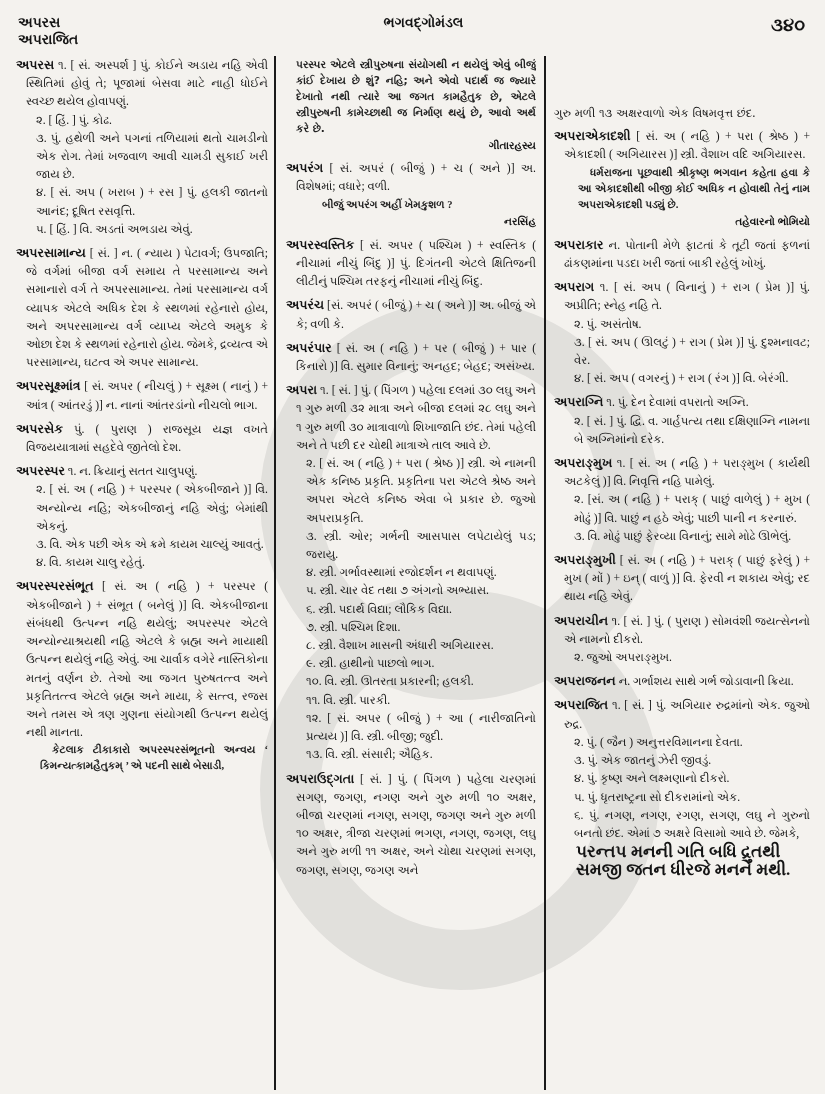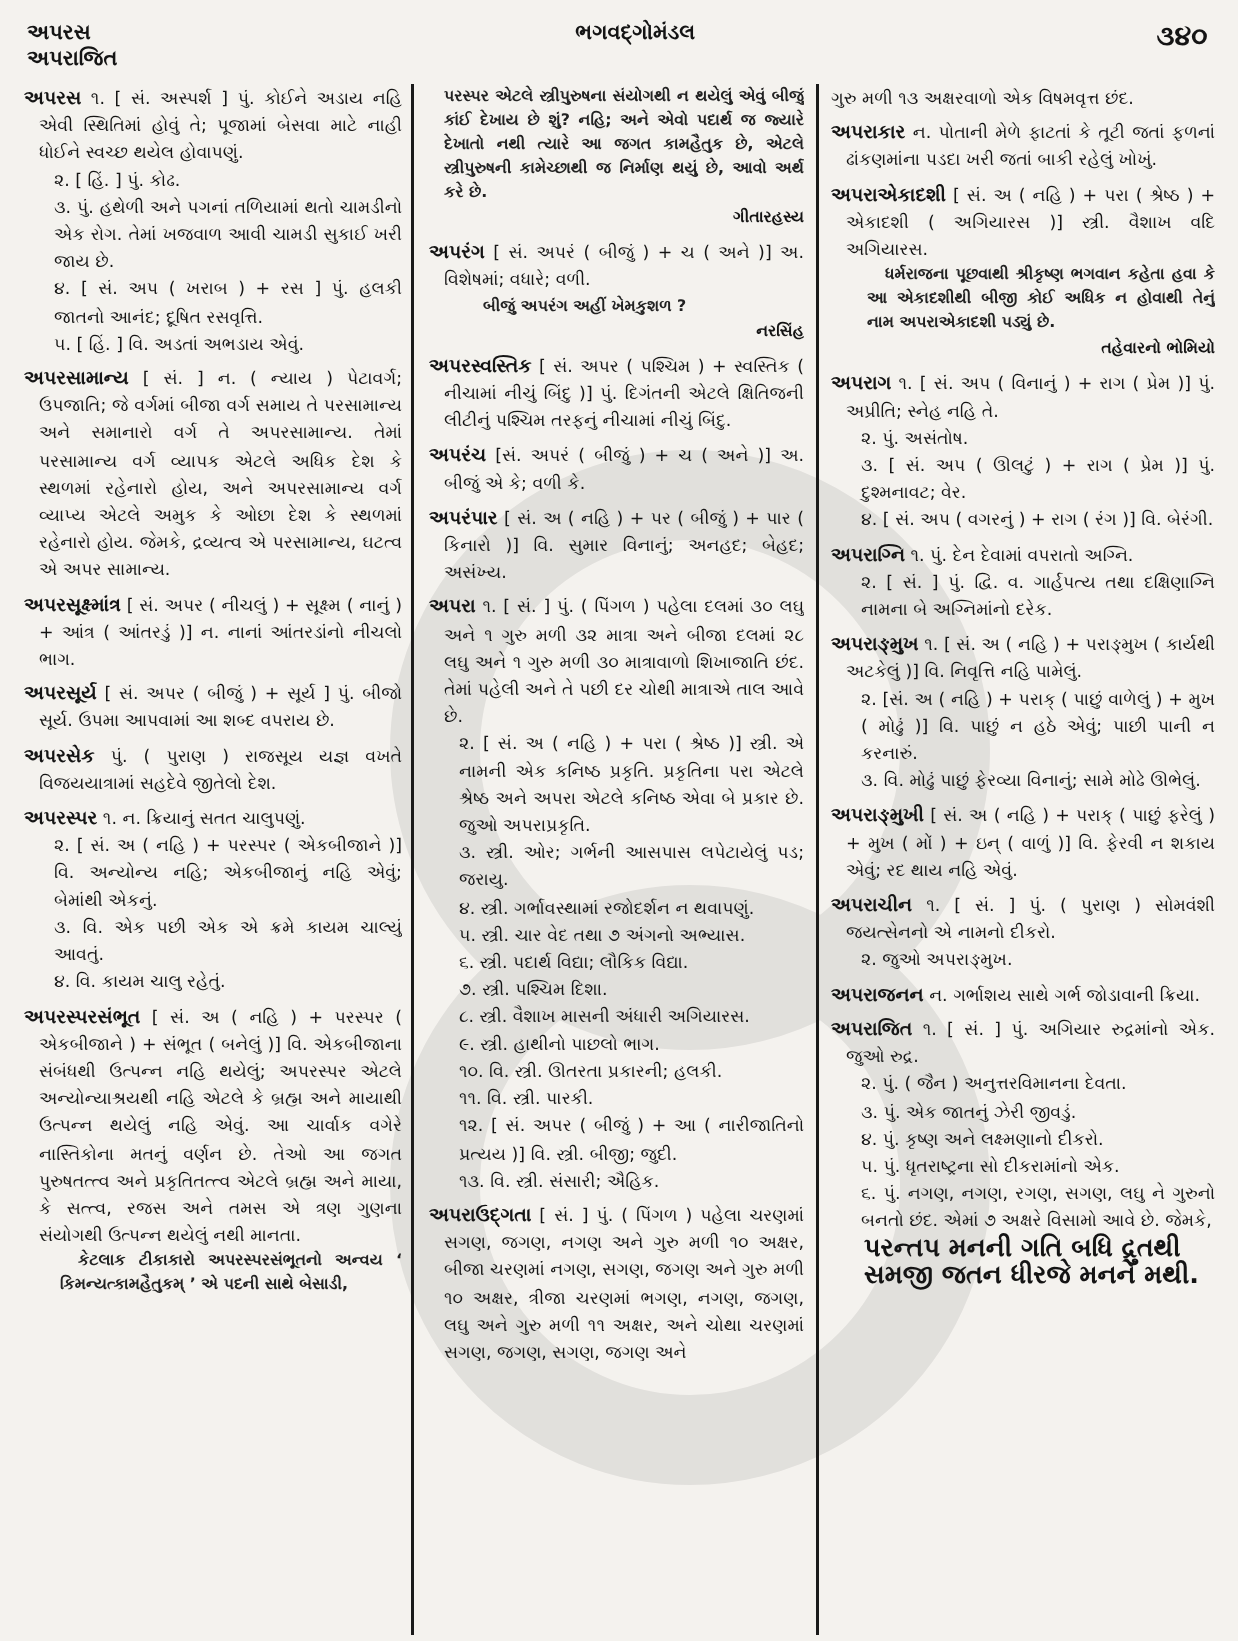--- a/index.html
+++ b/index.html
@@ -31,7 +31,7 @@
   .rule { position: absolute; top: 0; width: 1.6px; background: #1a1a1a; }
   .rule1 { left: 258px; height: 1034px; }
   .rule2 { left: 528px; height: 1034px; }
-  .entry { margin: 0 0 5px 0; text-indent: -10px; padding-left: 10px; }
+  .entry { margin: 0 0 5px 0; text-indent: -10px; padding-left: 10px; font-family: Liberation Serif, serif; }
   .hw { font-weight: bold; font-size: 12.6px; }
   .sense { display: block; padding-left: 10px; text-indent: 0; margin: 0; }
   .quote { display: block; font-size: 10.6px; line-height: 16px; padding-left: 14px; text-indent: 12px; font-weight: bold; color: #222; }

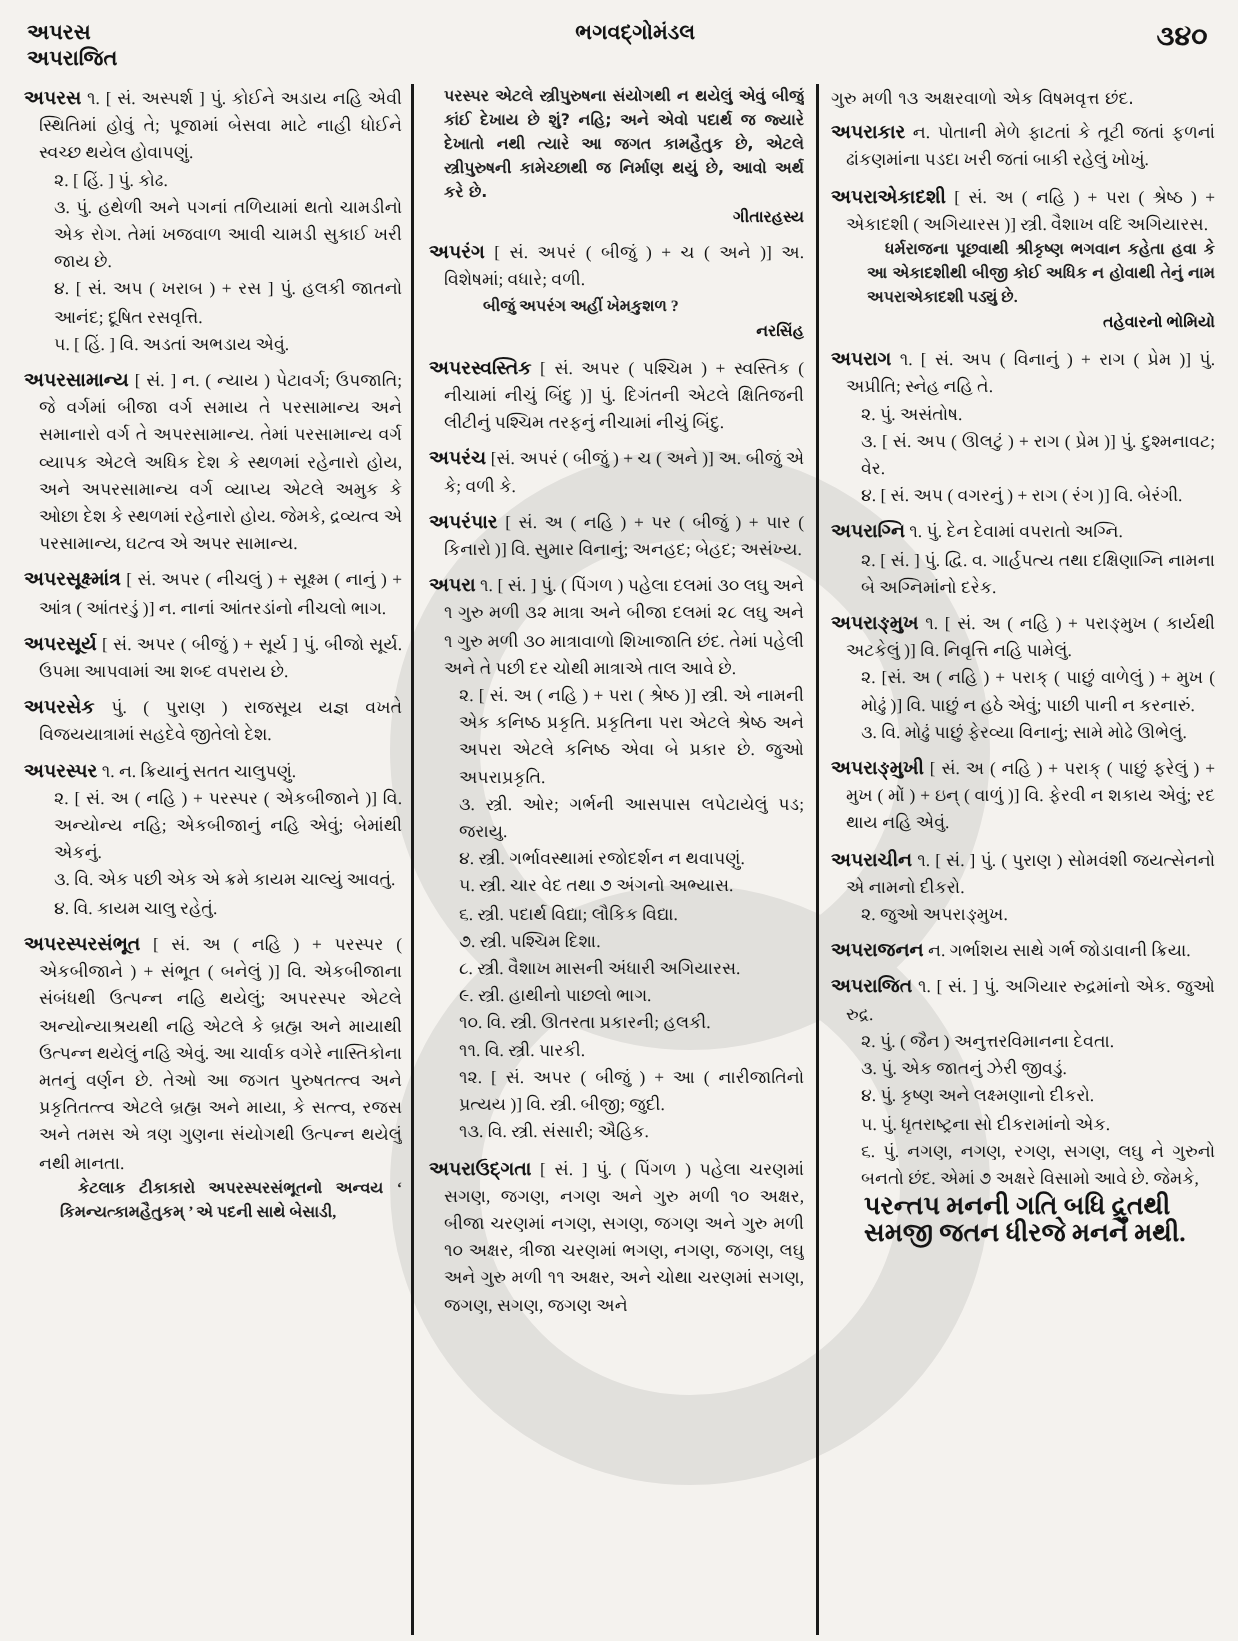--- a/index.html
+++ b/index.html
@@ -27,7 +27,7 @@
   }
   .col1 { left: 0; width: 252px; }
   .col2 { left: 270px; width: 250px; }
-  .col3 { left: 538px; width: 256px; }
+  .col3 { left: 538px; width: 256px; margin-top: 48px; }
   .rule { position: absolute; top: 0; width: 1.6px; background: #1a1a1a; }
   .rule1 { left: 258px; height: 1034px; }
   .rule2 { left: 528px; height: 1034px; }

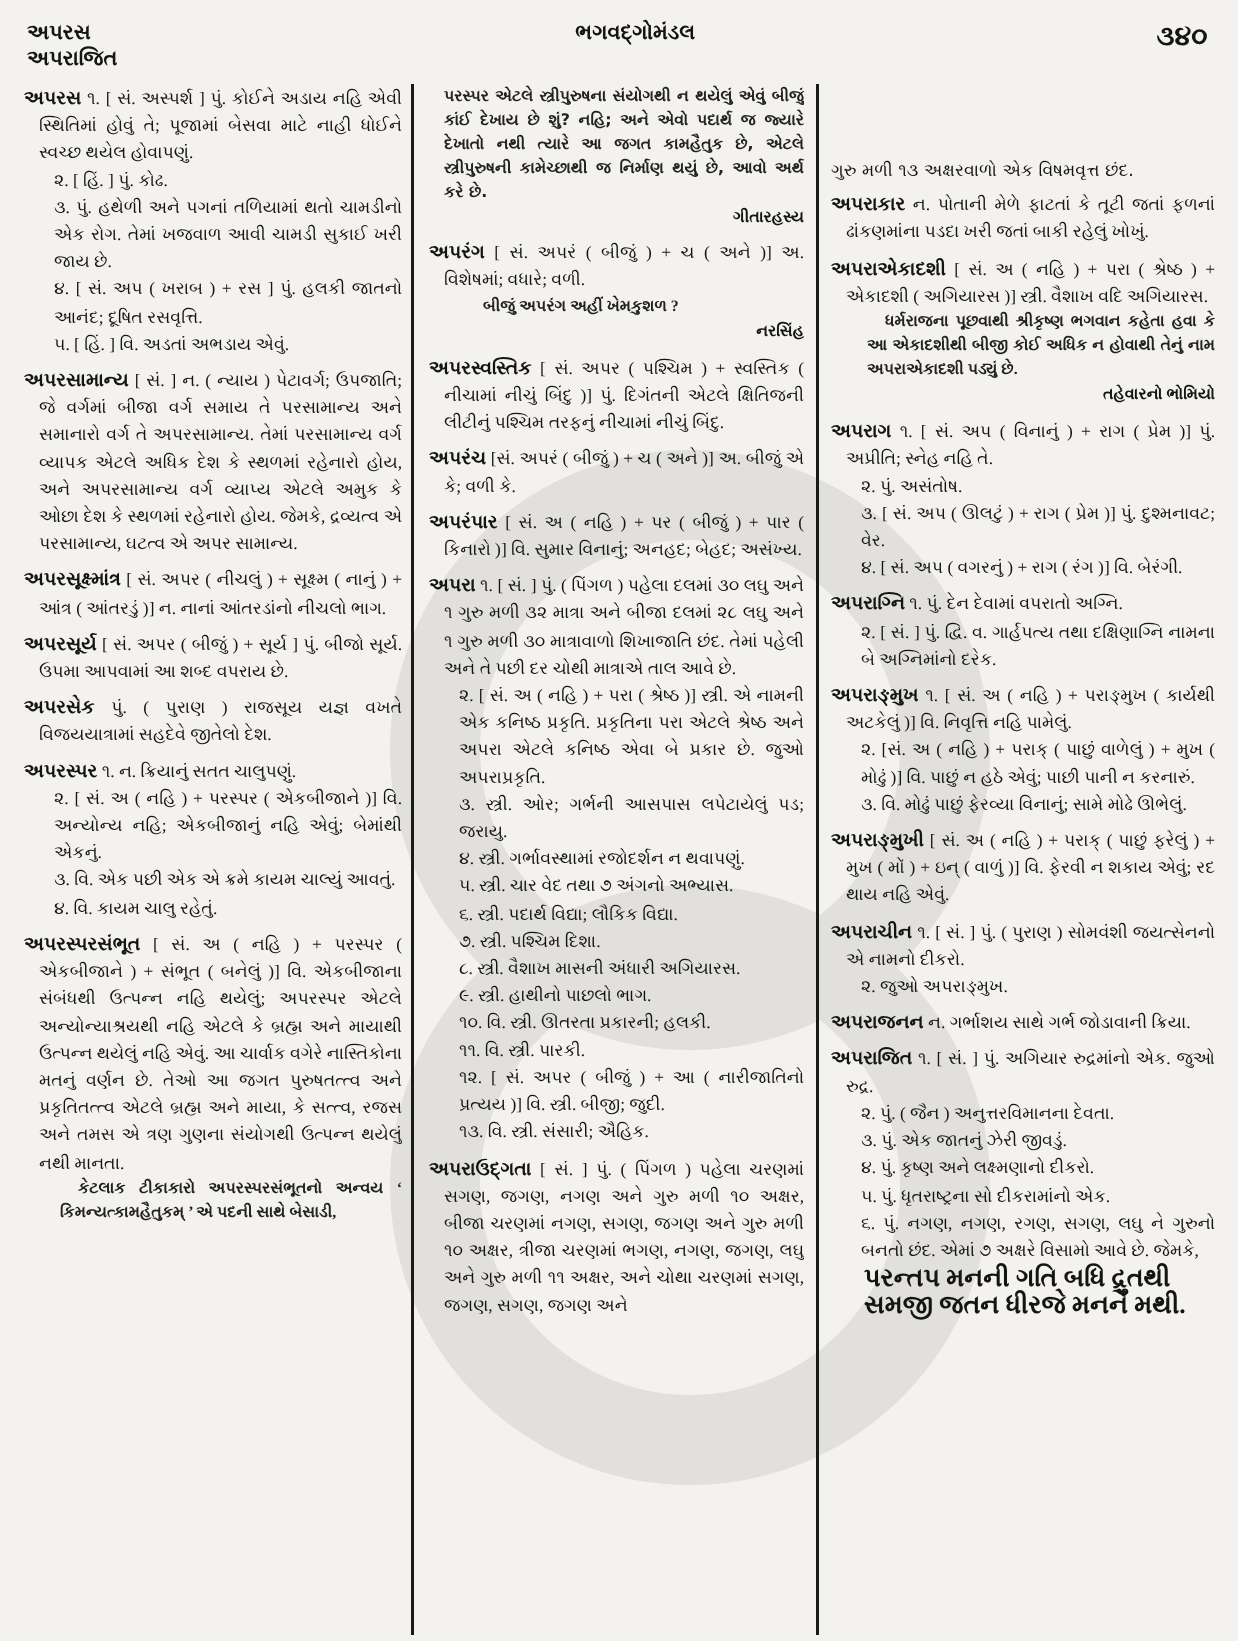--- a/index.html
+++ b/index.html
@@ -88,8 +88,8 @@
   <div class="col col3" id="col3">
     <p class="cont">ગુરુ મળી ૧૩ અક્ષરવાળો એક વિષમવૃત્ત છંદ.</p>
     <div id="col3-entries">
+        <p class="entry"><span class="hw">અપરાએકાદશી</span> <span>[ સં. અ ( નહિ ) + પરા ( શ્રેષ્ઠ ) + એકાદશી ( અગિયારસ )] સ્ત્રી. વૈશાખ વદિ અગિયારસ.</span><span class="quote">ધર્મરાજના પૂછવાથી શ્રીકૃષ્ણ ભગવાન કહેતા હવા કે આ એકાદશીથી બીજી કોઈ અધિક ન હોવાથી તેનું નામ અપરાએકાદશી પડ્યું છે.</span><span class="attrib">તહેવારનો ભોમિયો</span></p>
         <p class="entry"><span class="hw">અપરાકાર</span> <span>ન. પોતાની મેળે ફાટતાં કે તૂટી જતાં ફળનાં ઢાંકણમાંના પડદા ખરી જતાં બાકી રહેલું ખોખું.</span></p>
-        <p class="entry"><span class="hw">અપરાએકાદશી</span> <span>[ સં. અ ( નહિ ) + પરા ( શ્રેષ્ઠ ) + એકાદશી ( અગિયારસ )] સ્ત્રી. વૈશાખ વદિ અગિયારસ.</span><span class="quote">ધર્મરાજના પૂછવાથી શ્રીકૃષ્ણ ભગવાન કહેતા હવા કે આ એકાદશીથી બીજી કોઈ અધિક ન હોવાથી તેનું નામ અપરાએકાદશી પડ્યું છે.</span><span class="attrib">તહેવારનો ભોમિયો</span></p>
         <p class="entry"><span class="hw">અપરાગ</span> <span>૧. [ સં. અપ ( વિનાનું ) + રાગ ( પ્રેમ )] પું. અપ્રીતિ; સ્નેહ નહિ તે.</span><span class="sense">૨. પું. અસંતોષ.</span><span class="sense">૩. [ સં. અપ ( ઊલટું ) + રાગ ( પ્રેમ )] પું. દુશ્મનાવટ; વેર.</span><span class="sense">૪. [ સં. અપ ( વગરનું ) + રાગ ( રંગ )] વિ. બેરંગી.</span></p>
         <p class="entry"><span class="hw">અપરાગ્નિ</span> <span>૧. પું. દેન દેવામાં વપરાતો અગ્નિ.</span><span class="sense">૨. [ સં. ] પું. દ્વિ. વ. ગાર્હપત્ય તથા દક્ષિણાગ્નિ નામના બે અગ્નિમાંનો દરેક.</span></p>
         <p class="entry"><span class="hw">અપરાઙ્મુખ</span> <span>૧. [ સં. અ ( નહિ ) + પરાઙ્મુખ ( કાર્યથી અટકેલું )] વિ. નિવૃત્તિ નહિ પામેલું.</span><span class="sense">૨. [સં. અ ( નહિ ) + પરાક્ ( પાછું વાળેલું ) + મુખ ( મોઢું )] વિ. પાછું ન હઠે એવું; પાછી પાની ન કરનારું.</span><span class="sense">૩. વિ. મોઢું પાછું ફેરવ્યા વિનાનું; સામે મોઢે ઊભેલું.</span></p>

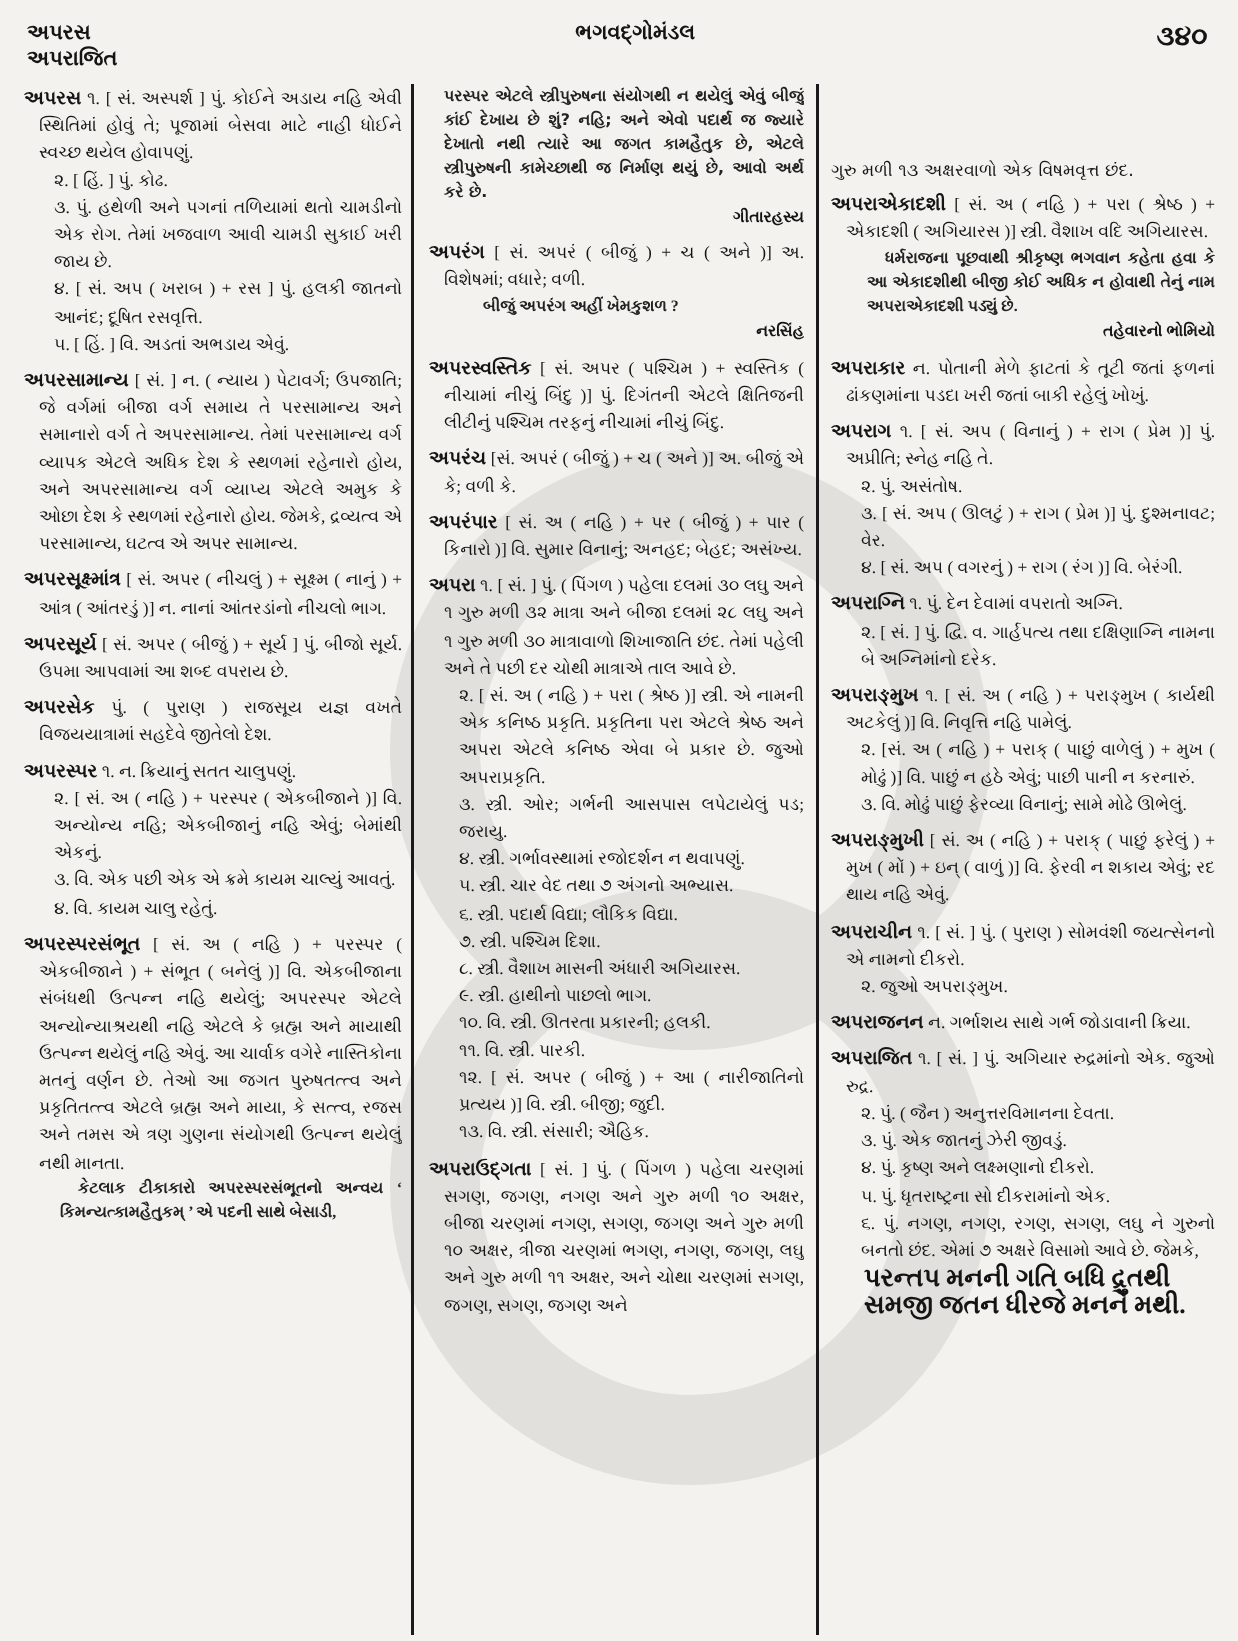--- a/index.html
+++ b/index.html
@@ -64,7 +64,6 @@
       <p class="entry"><span class="hw">અપરસ</span> <span>૧. [ સં. અસ્પર્શ ] પું. કોઈને અડાય નહિ એવી સ્થિતિમાં હોવું તે; પૂજામાં બેસવા માટે નાહી ધોઈને સ્વચ્છ થયેલ હોવાપણું.</span><span class="sense">૨. [ હિં. ] પું. કોઢ.</span><span class="sense">૩. પું. હથેળી અને પગનાં તળિયામાં થતો ચામડીનો એક રોગ. તેમાં ખજવાળ આવી ચામડી સુકાઈ ખરી જાય છે.</span><span class="sense">૪. [ સં. અપ ( ખરાબ ) + રસ ] પું. હલકી જાતનો આનંદ; દૂષિત રસવૃત્તિ.</span><span class="sense">૫. [ હિં. ] વિ. અડતાં અભડાય એવું.</span></p>
       <p class="entry"><span class="hw">અપરસામાન્ય</span> <span>[ સં. ] ન. ( ન્યાય ) પેટાવર્ગ; ઉપજાતિ; જે વર્ગમાં બીજા વર્ગ સમાય તે પરસામાન્ય અને સમાનારો વર્ગ તે અપરસામાન્ય. તેમાં પરસામાન્ય વર્ગ વ્યાપક એટલે અધિક દેશ કે સ્થળમાં રહેનારો હોય, અને અપરસામાન્ય વર્ગ વ્યાપ્ય એટલે અમુક કે ઓછા દેશ કે સ્થળમાં રહેનારો હોય. જેમકે, દ્રવ્યત્વ એ પરસામાન્ય, ઘટત્વ એ અપર સામાન્ય.</span></p>
       <p class="entry"><span class="hw">અપરસૂક્ષ્માંત્ર</span> <span>[ સં. અપર ( નીચલું ) + સૂક્ષ્મ ( નાનું ) + આંત્ર ( આંતરડું )] ન. નાનાં આંતરડાંનો નીચલો ભાગ.</span></p>
-      <p class="entry"><span class="hw">અપરસૂર્ય</span> <span>[ સં. અપર ( બીજું ) + સૂર્ય ] પું. બીજો સૂર્ય. ઉપમા આપવામાં આ શબ્દ વપરાય છે.</span></p>
       <p class="entry"><span class="hw">અપરસેક</span> <span>પું. ( પુરાણ ) રાજસૂય યજ્ઞ વખતે વિજયયાત્રામાં સહદેવે જીતેલો દેશ.</span></p>
       <p class="entry"><span class="hw">અપરસ્પર</span> <span>૧. ન. ક્રિયાનું સતત ચાલુપણું.</span><span class="sense">૨. [ સં. અ ( નહિ ) + પરસ્પર ( એકબીજાને )] વિ. અન્યોન્ય નહિ; એકબીજાનું નહિ એવું; બેમાંથી એકનું.</span><span class="sense">૩. વિ. એક પછી એક એ ક્રમે કાયમ ચાલ્યું આવતું.</span><span class="sense">૪. વિ. કાયમ ચાલુ રહેતું.</span></p>
       <p class="entry"><span class="hw">અપરસ્પરસંભૂત</span> <span>[ સં. અ ( નહિ ) + પરસ્પર ( એકબીજાને ) + સંભૂત ( બનેલું )] વિ. એકબીજાના સંબંધથી ઉત્પન્ન નહિ થયેલું; અપરસ્પર એટલે અન્યોન્યાશ્રયથી નહિ એટલે કે બ્રહ્મ અને માયાથી ઉત્પન્ન થયેલું નહિ એવું. આ ચાર્વાક વગેરે નાસ્તિકોના મતનું વર્ણન છે. તેઓ આ જગત પુરુષતત્ત્વ અને પ્રકૃતિતત્ત્વ એટલે બ્રહ્મ અને માયા, કે સત્ત્વ, રજસ અને તમસ એ ત્રણ ગુણના સંયોગથી ઉત્પન્ન થયેલું નથી માનતા.</span><span class="quote">કેટલાક ટીકાકારો અપરસ્પરસંભૂતનો અન્વય ‘ કિમન્યત્કામહૈતુકમ્ ’ એ પદની સાથે બેસાડી,</span></p>

